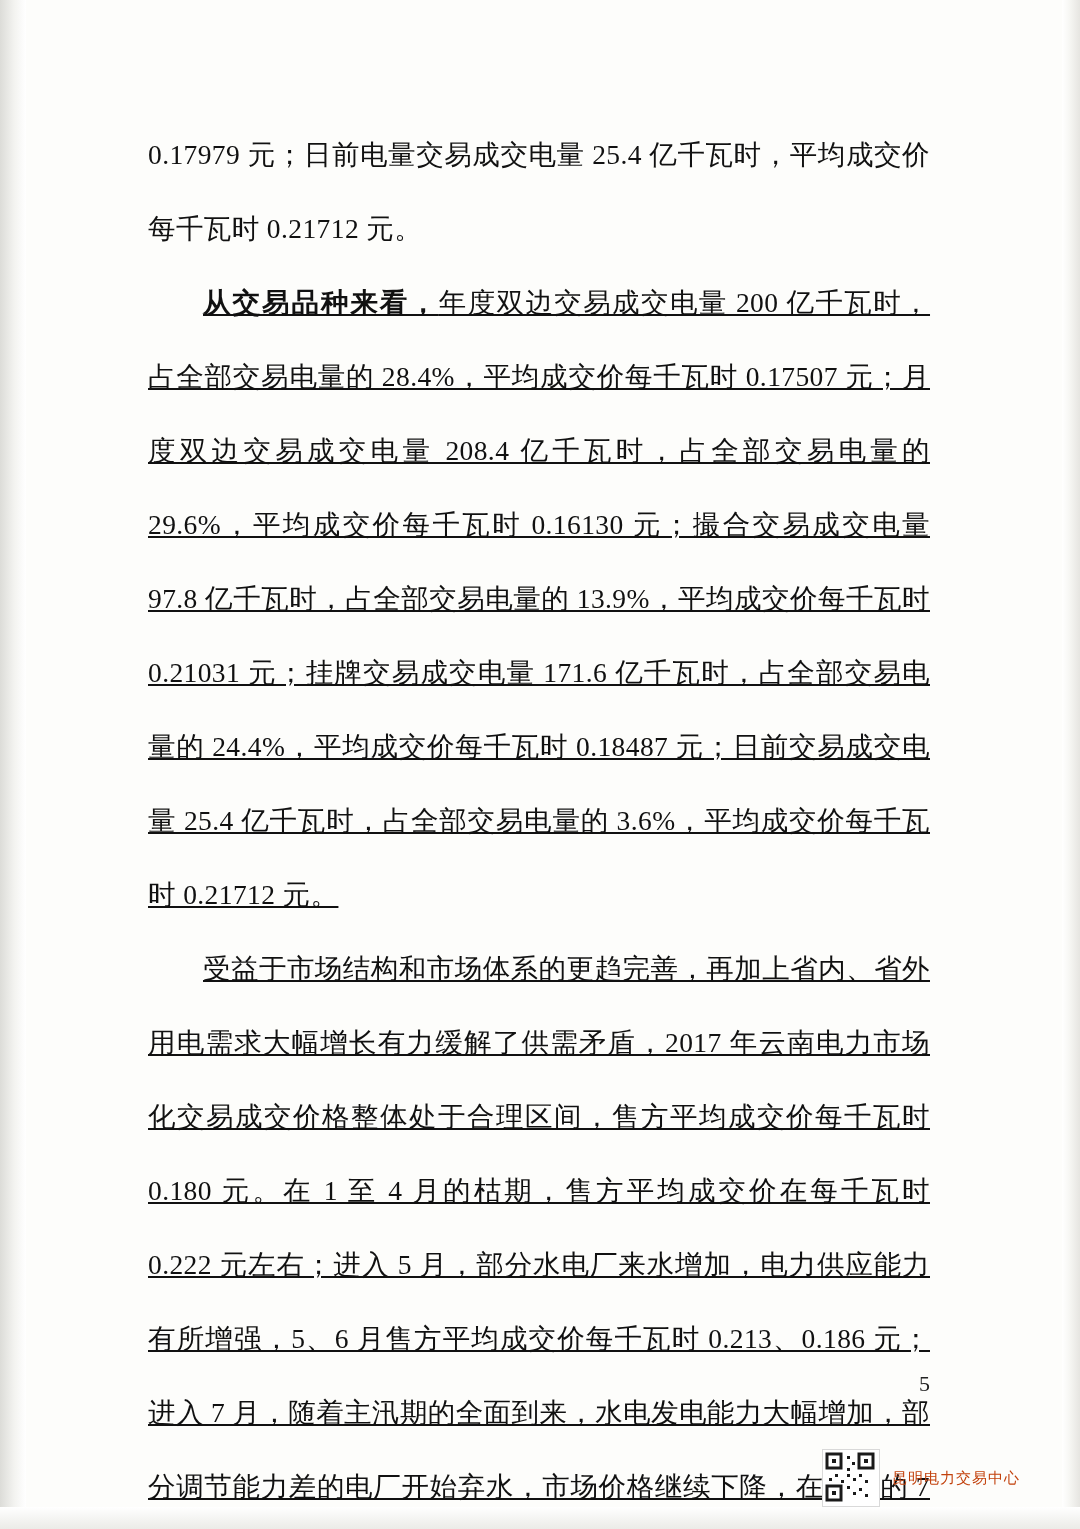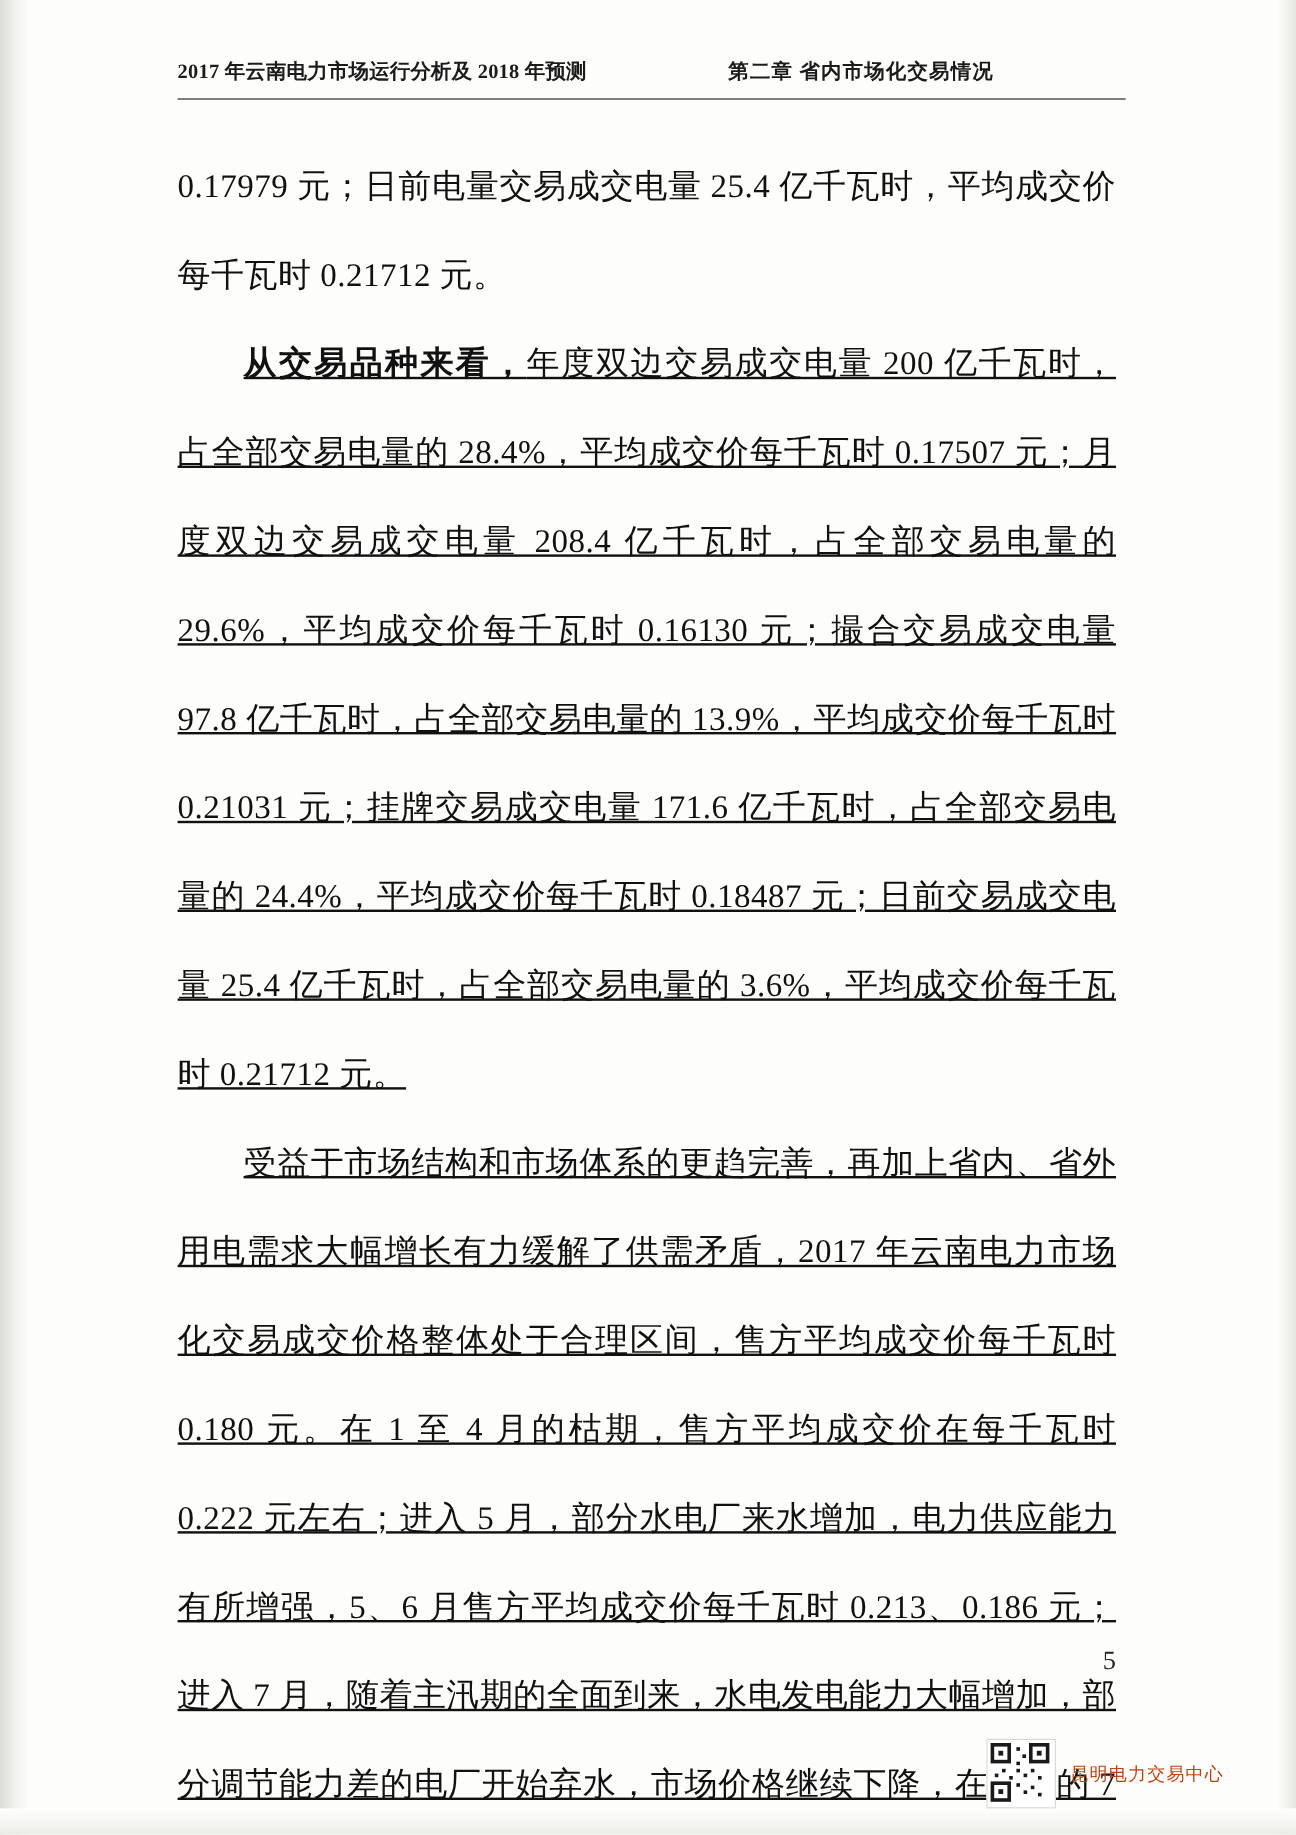--- a/index.html
+++ b/index.html
@@ -149,13 +149,6 @@
   <div class="scan-edge-right"></div>
   <div class="scan-edge-bottom"></div>
 
-  <div class="header">
-    <div class="header-inner">
-      <span class="header-left">2017 年云南电力市场运行分析及 2018 年预测</span>
-      <span class="header-right">第二章  省内市场化交易情况</span>
-    </div>
-    <div class="header-rule"></div>
-  </div>
 
   <div class="body-text">
 

